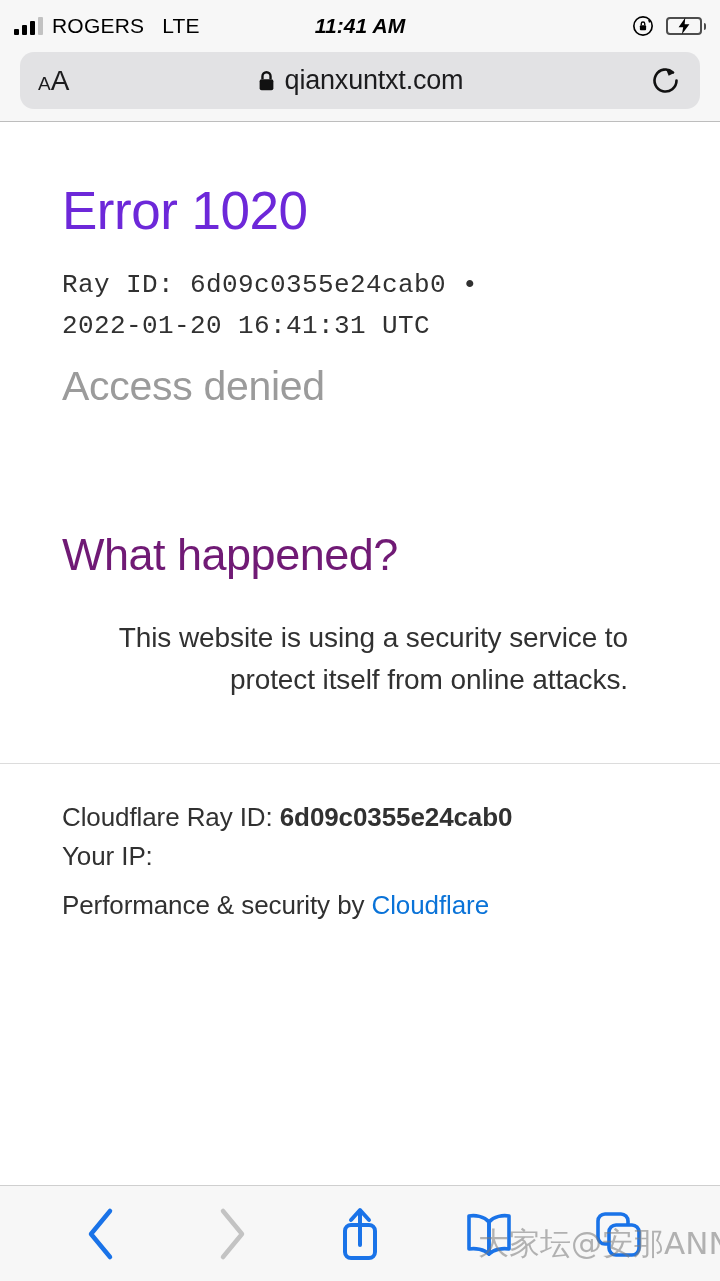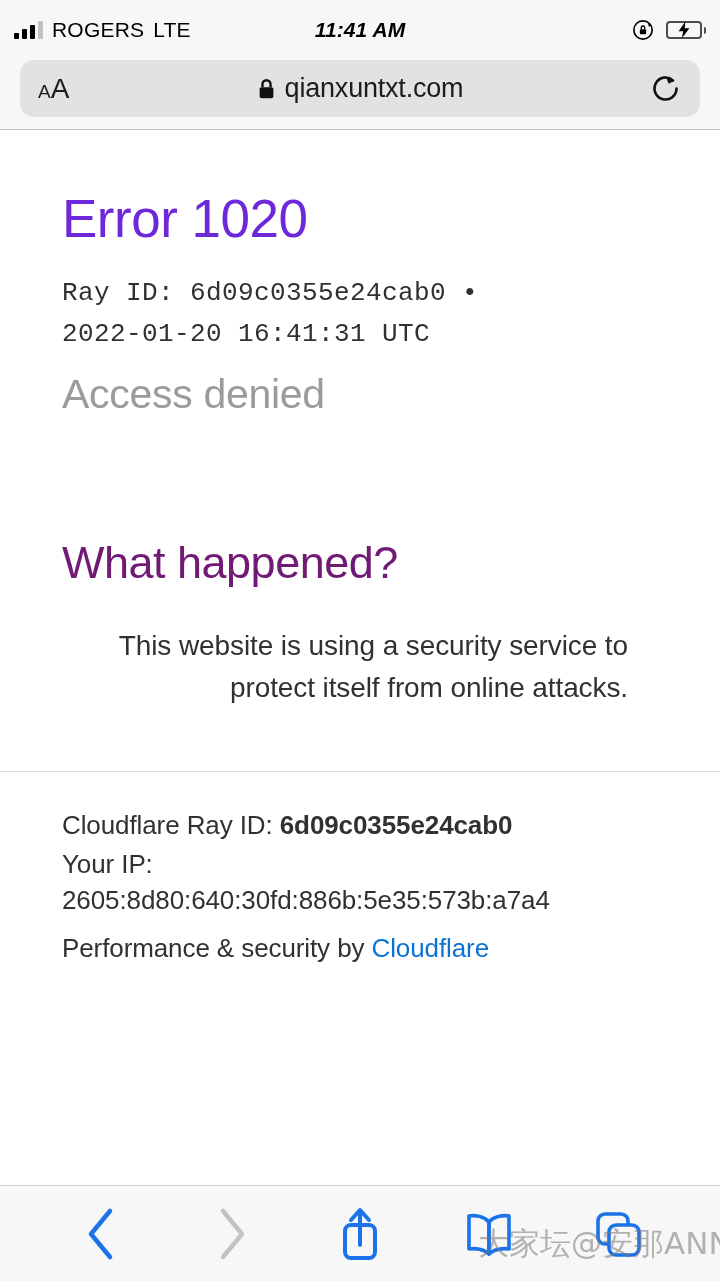--- a/index.html
+++ b/index.html
@@ -14,7 +14,7 @@
 
   
   .status-bar {
-    height:60px;
+    height:52px;
     background:#f7f7f7;
     display:flex;
     align-items:center;

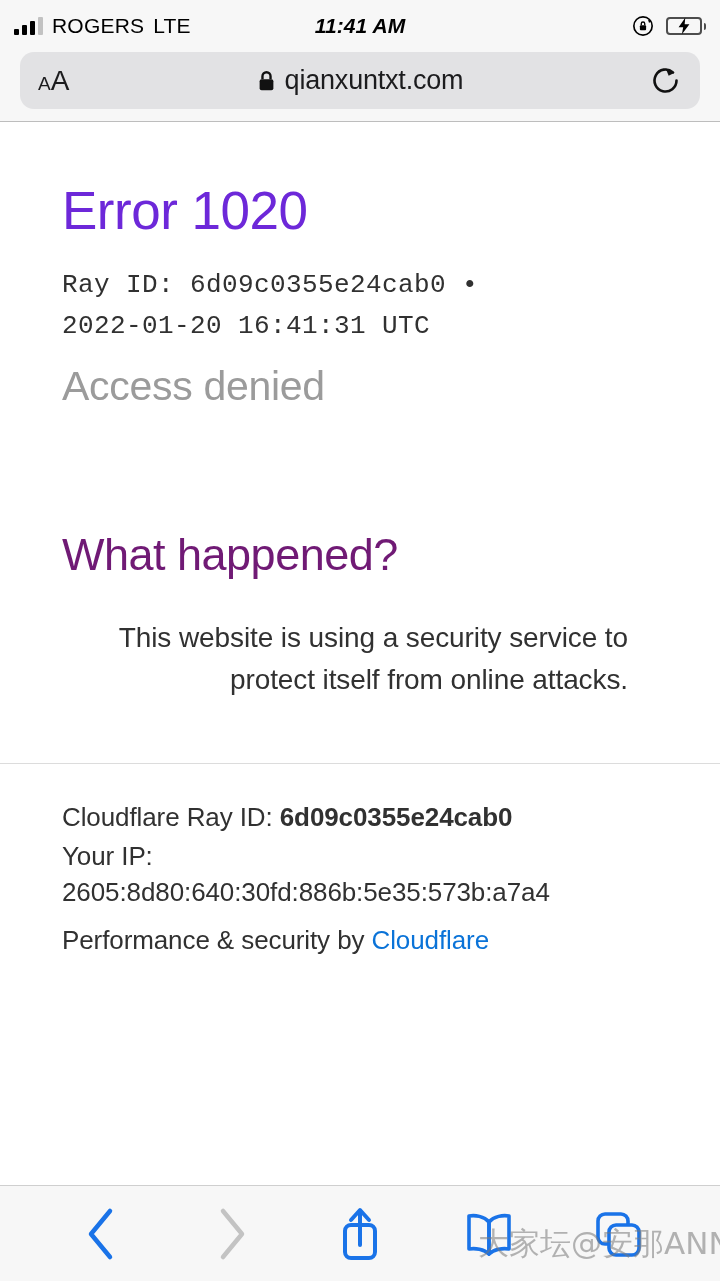--- a/index.html
+++ b/index.html
@@ -29,7 +29,7 @@
   .signal-bars i:nth-child(3){ height:14px; }
   .signal-bars i:nth-child(4){ height:18px; background:#c2c2c2; }
   .carrier { font-size:21px; color:#000; letter-spacing:0.2px; }
-  .network { font-size:21px; color:#000; letter-spacing:0.2px; }
+  .network { font-size:21px; color:#000; margin-left:9px; letter-spacing:0.2px; }
   .status-time {
     position:absolute; left:0; right:0; text-align:center;
     font-size:21px; font-weight:600; color:#000; letter-spacing:0.1px;

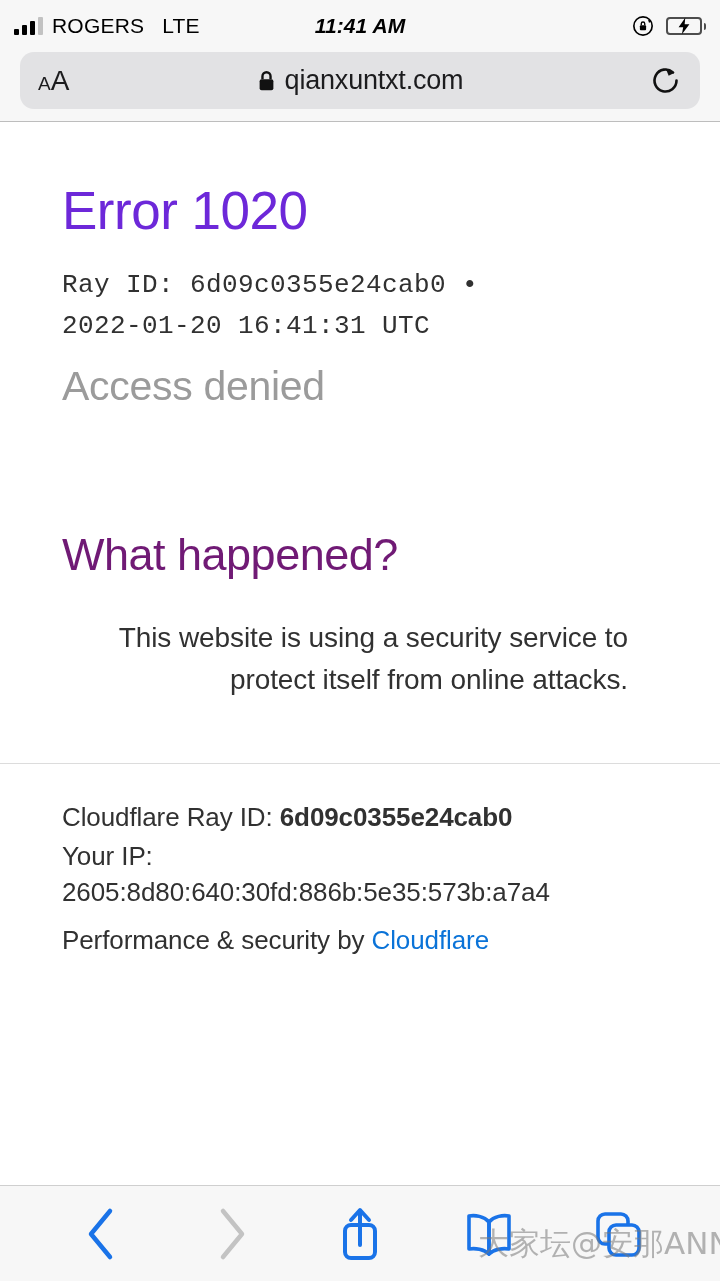--- a/index.html
+++ b/index.html
@@ -269,7 +269,6 @@
       <span>Cloudflare Ray ID: </span><span class="foot-bold">6d09c0355e24cab0</span>
     </div>
     <div class="foot-line ip-label">Your IP:</div>
-    <div class="foot-line ip-value">2605:8d80:640:30fd:886b:5e35:573b:a7a4</div>
     <div class="foot-line perf">
       <span>Performance &amp; security by </span><a class="cf-link" href="#">Cloudflare</a>
     </div>

